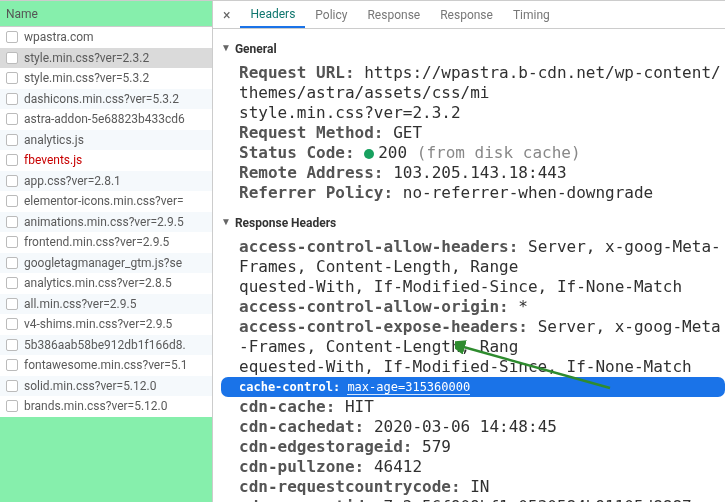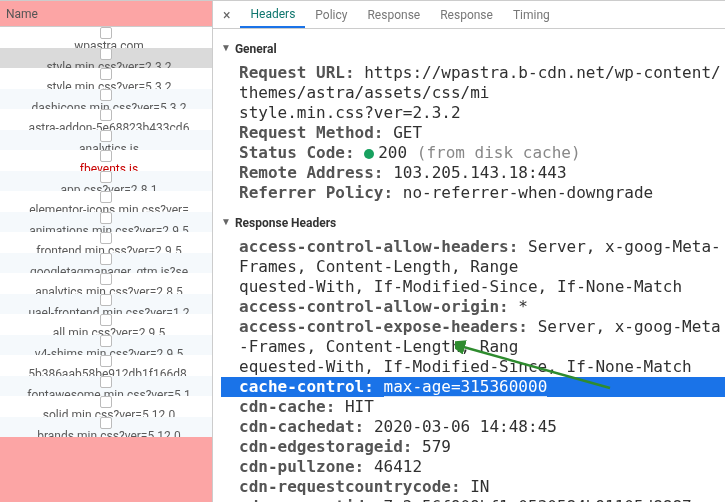--- a/index.html
+++ b/index.html
@@ -20,7 +20,7 @@
     border-right: 1px solid #ccc;
     display: flex;
     flex-direction: column;
-    background: #fca5a5;
+    background: #86efac;
   }
   .left-header {
     display: flex;

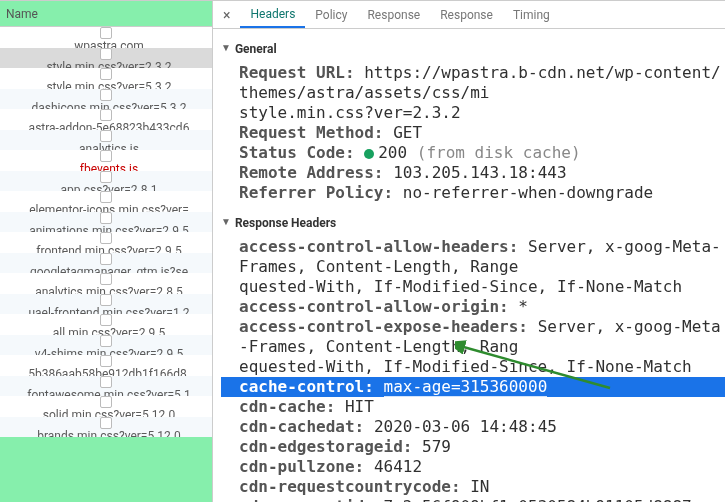--- a/index.html
+++ b/index.html
@@ -48,7 +48,6 @@
     overflow: hidden;
     text-overflow: ellipsis;
     cursor: default;
-    flex-direction: column;
   }
   .file-row:nth-child(odd){ background:#fff;}
   .file-row:nth-child(even){ background:#f5f9fc;}

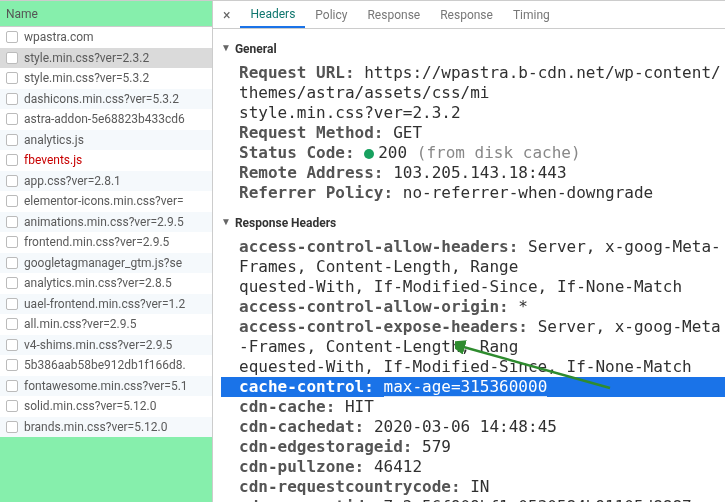--- a/index.html
+++ b/index.html
@@ -217,10 +217,6 @@
         </div>
         <div class="file-row">
           <span class="file-icon"></span>
-          <span class="fname">uael-frontend.min.css?ver=1.2</span>
-        </div>
-        <div class="file-row">
-          <span class="file-icon"></span>
           <span class="fname">all.min.css?ver=2.9.5</span>
         </div>
         <div class="file-row">

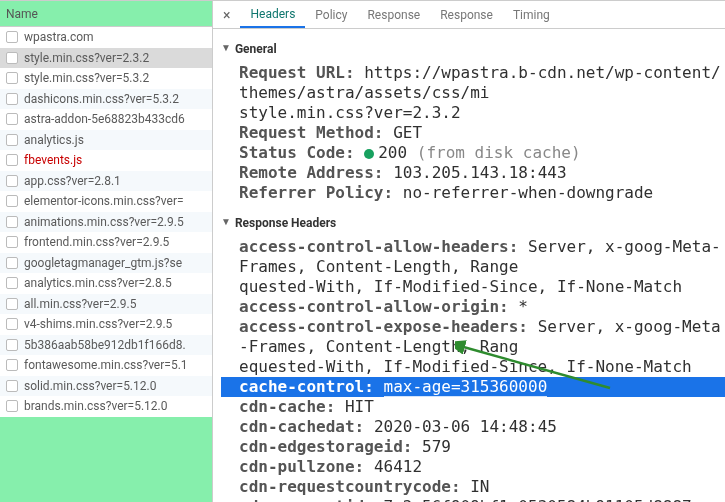--- a/index.html
+++ b/index.html
@@ -135,9 +135,10 @@
     padding-left:18px;
     margin-left:0;
     font-family: Menlo, Consolas, monospace;
-    font-size:16px; line-height:20px;
+    font-size:12px; line-height:20px;
     margin-right:0px;
     position:relative;
+    border-radius:7px;
   }
   .hl .k{font-weight:700;color:#fff;}
   .hl .v{color:#fff;}

